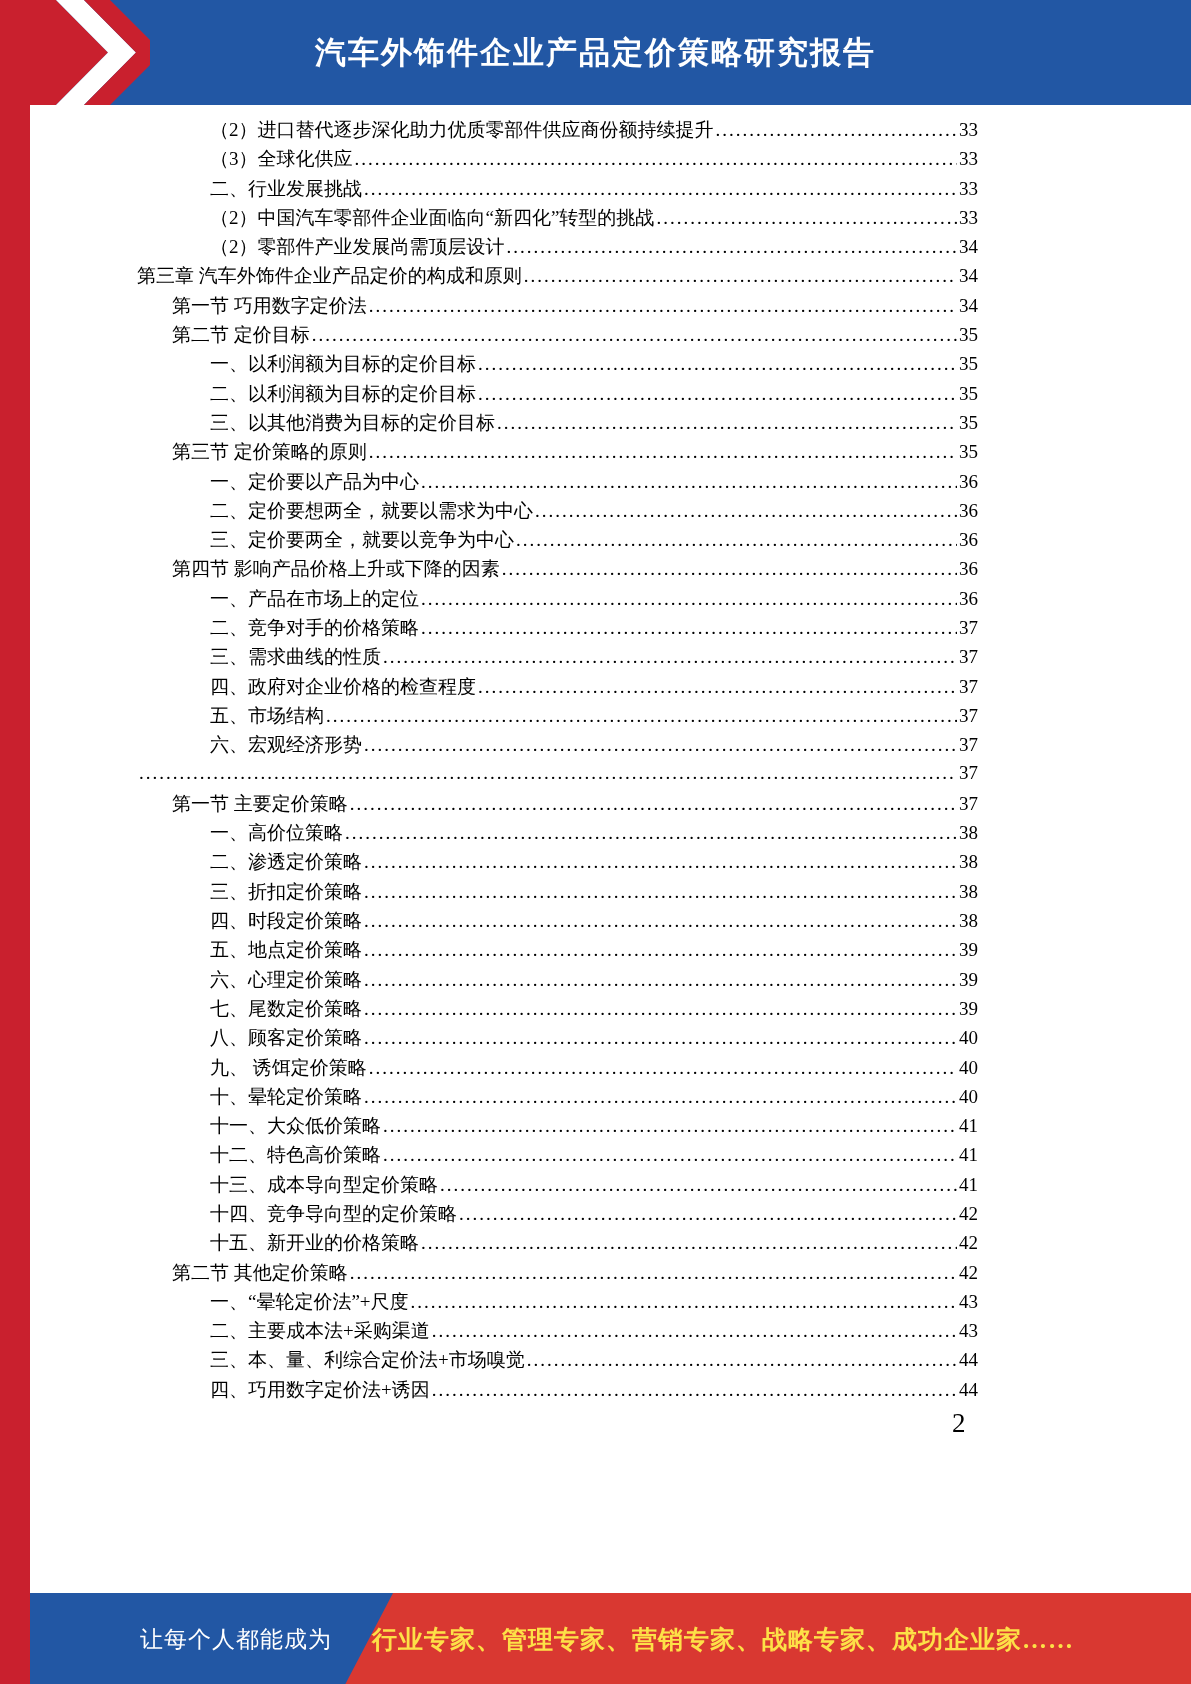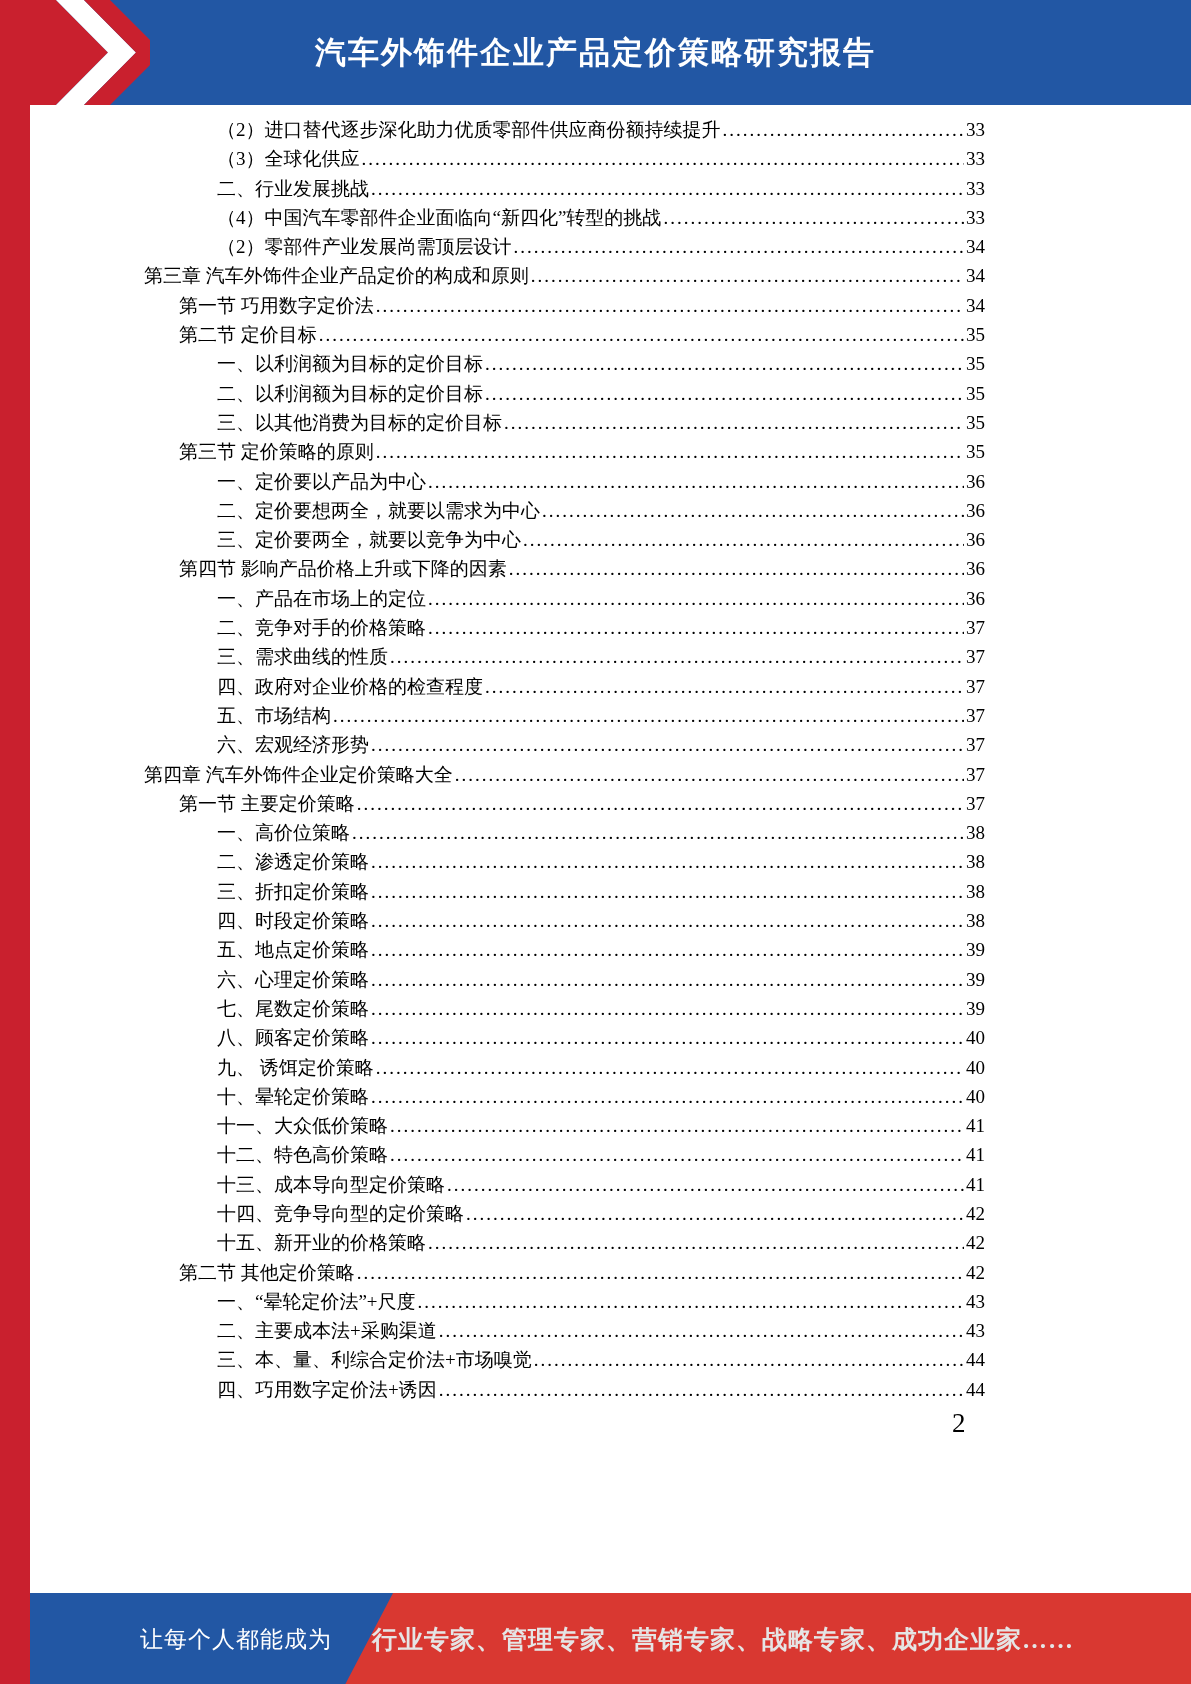--- a/index.html
+++ b/index.html
@@ -45,7 +45,7 @@
 
   .toc {
     position: absolute;
-    left: 144px;
+    left: 137px;
     top: 117px;
     width: 841px;
   }

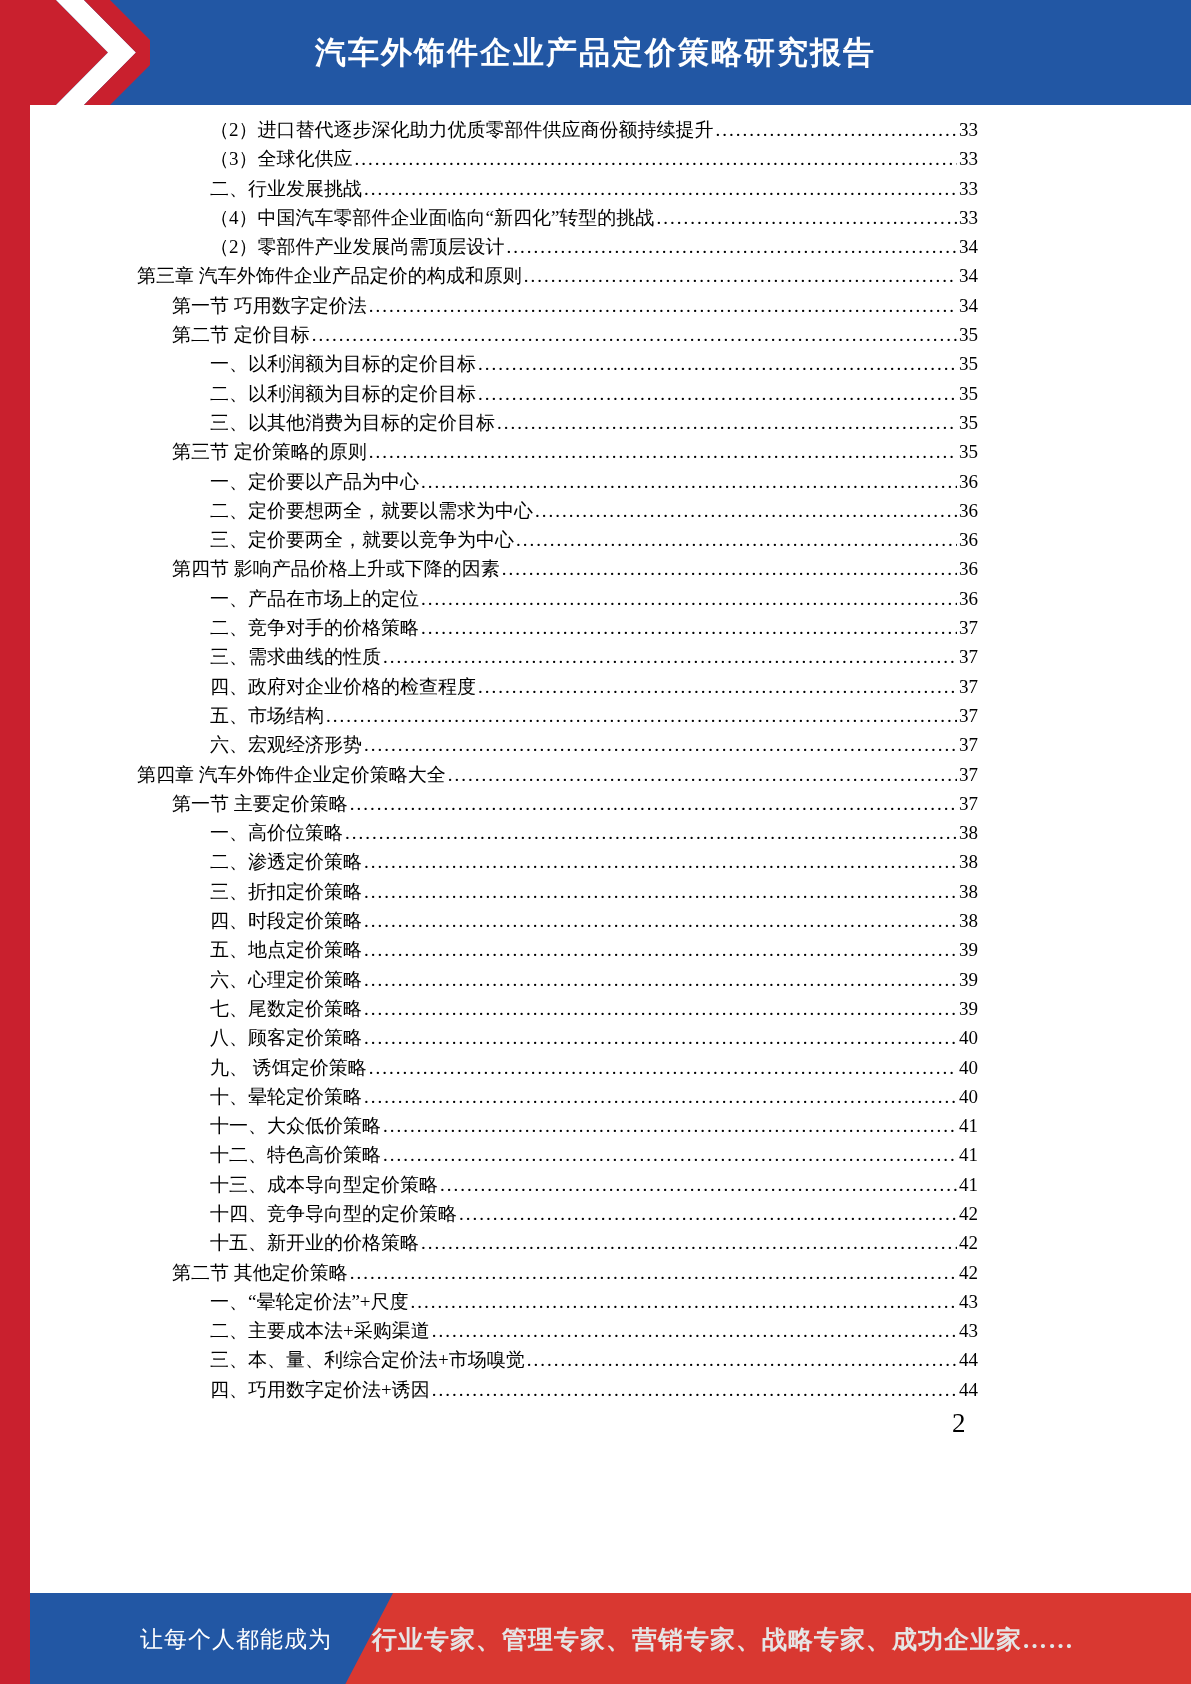--- a/index.html
+++ b/index.html
@@ -150,7 +150,7 @@
         <span class="toc-page">33</span>
       </div>
       <div class="toc-row level-item">
-        <span class="toc-text">（4）中国汽车零部件企业面临向“新四化”转型的挑战</span>
+        <span class="toc-text">（2）中国汽车零部件企业面临向“新四化”转型的挑战</span>
         <span class="dots"></span>
         <span class="toc-page">33</span>
       </div>

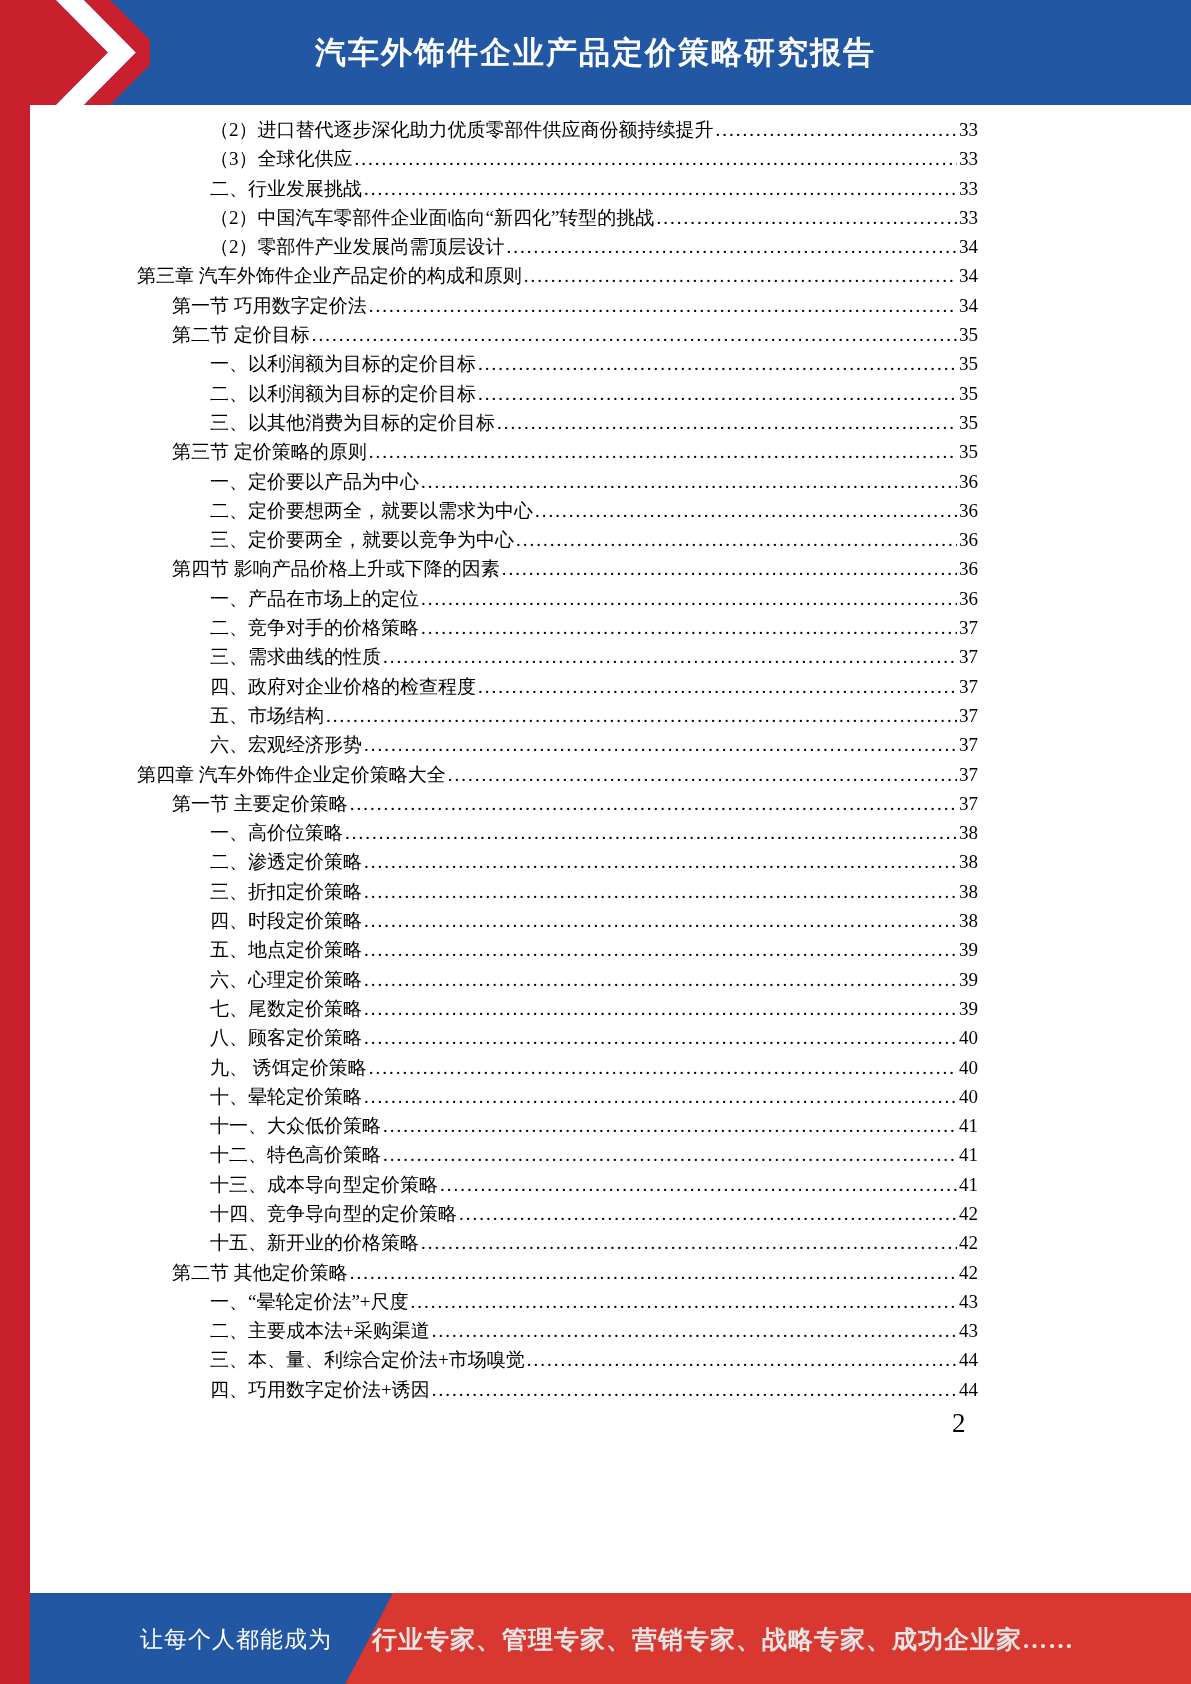--- a/index.html
+++ b/index.html
@@ -245,7 +245,6 @@
         <span class="toc-page">37</span>
       </div>
       <div class="toc-row level-chapter">
-        <span class="toc-text">第四章 汽车外饰件企业定价策略大全</span>
         <span class="dots"></span>
         <span class="toc-page">37</span>
       </div>

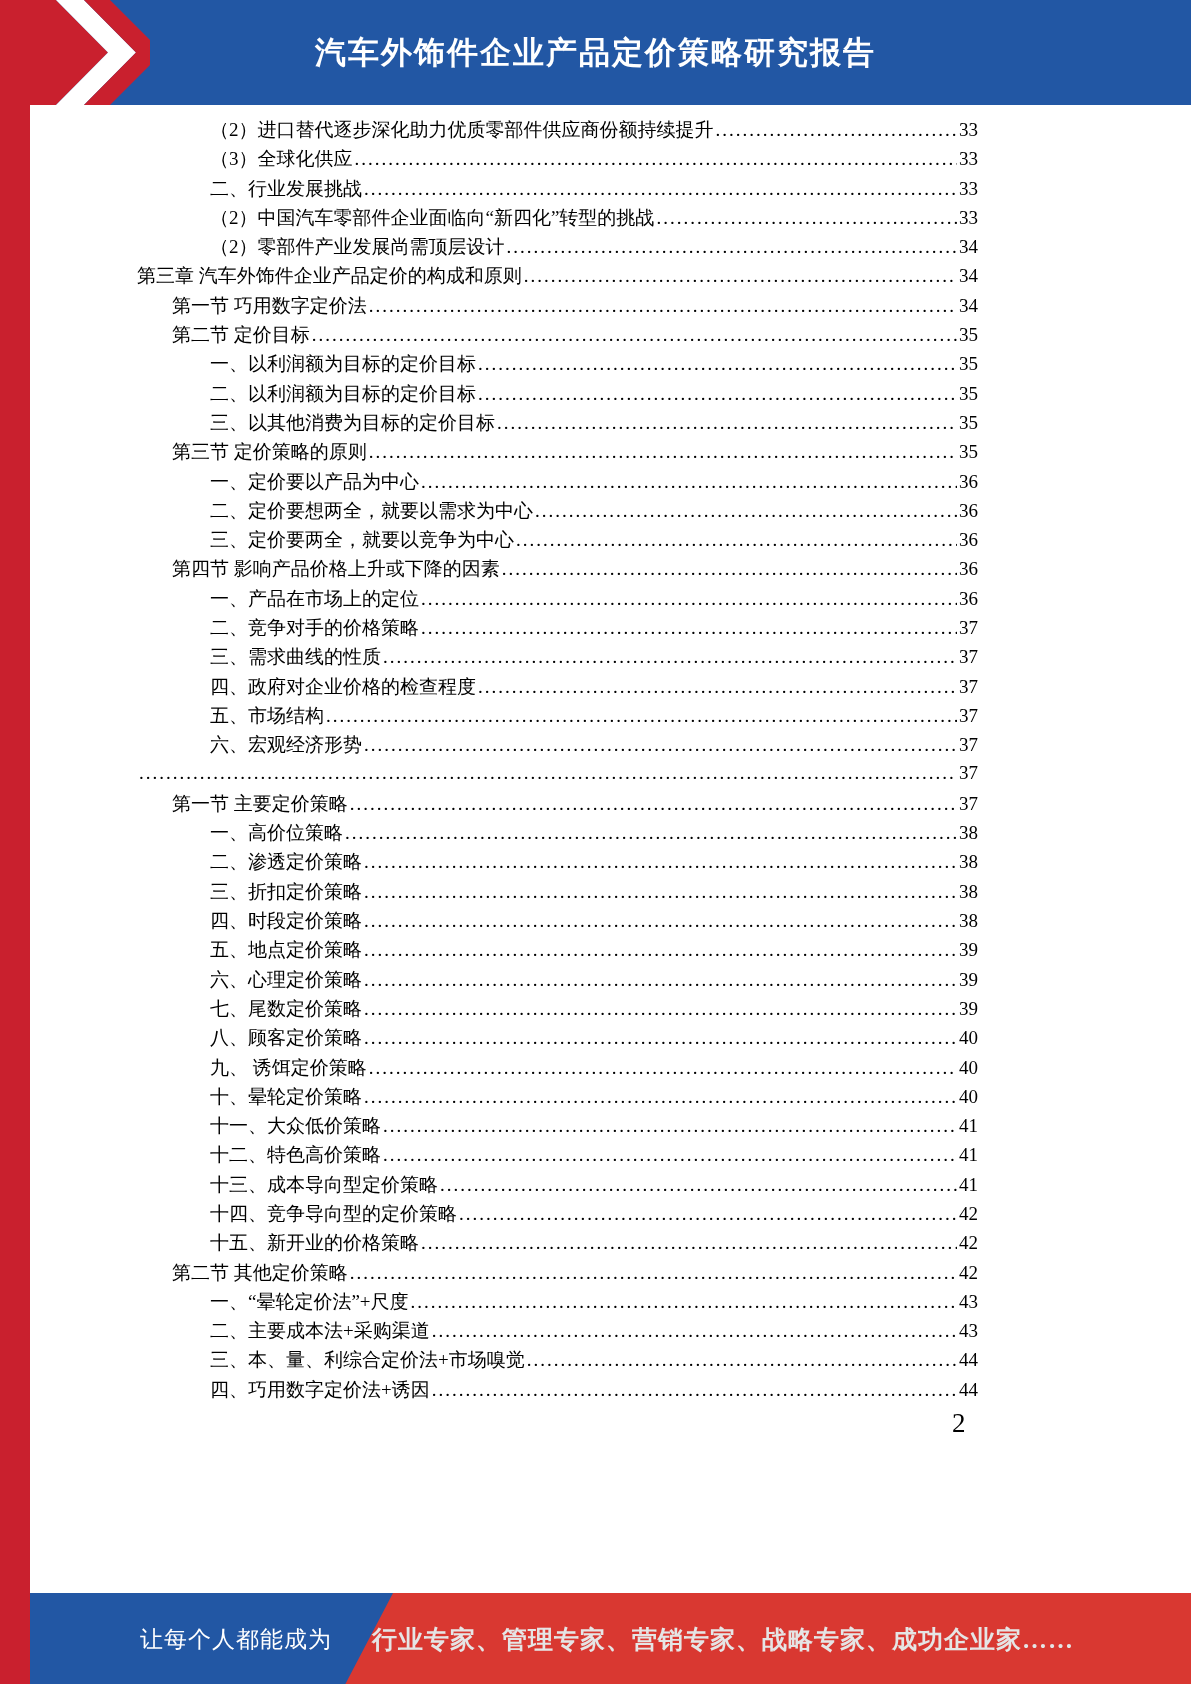--- a/index.html
+++ b/index.html
@@ -110,7 +110,7 @@
     left: 372px;
     top: 50%;
     transform: translateY(-50%);
-    color: #e5e5e5;
+    color: #fde047;
     font-size: 25px;
     font-weight: bold;
     letter-spacing: 1px;

